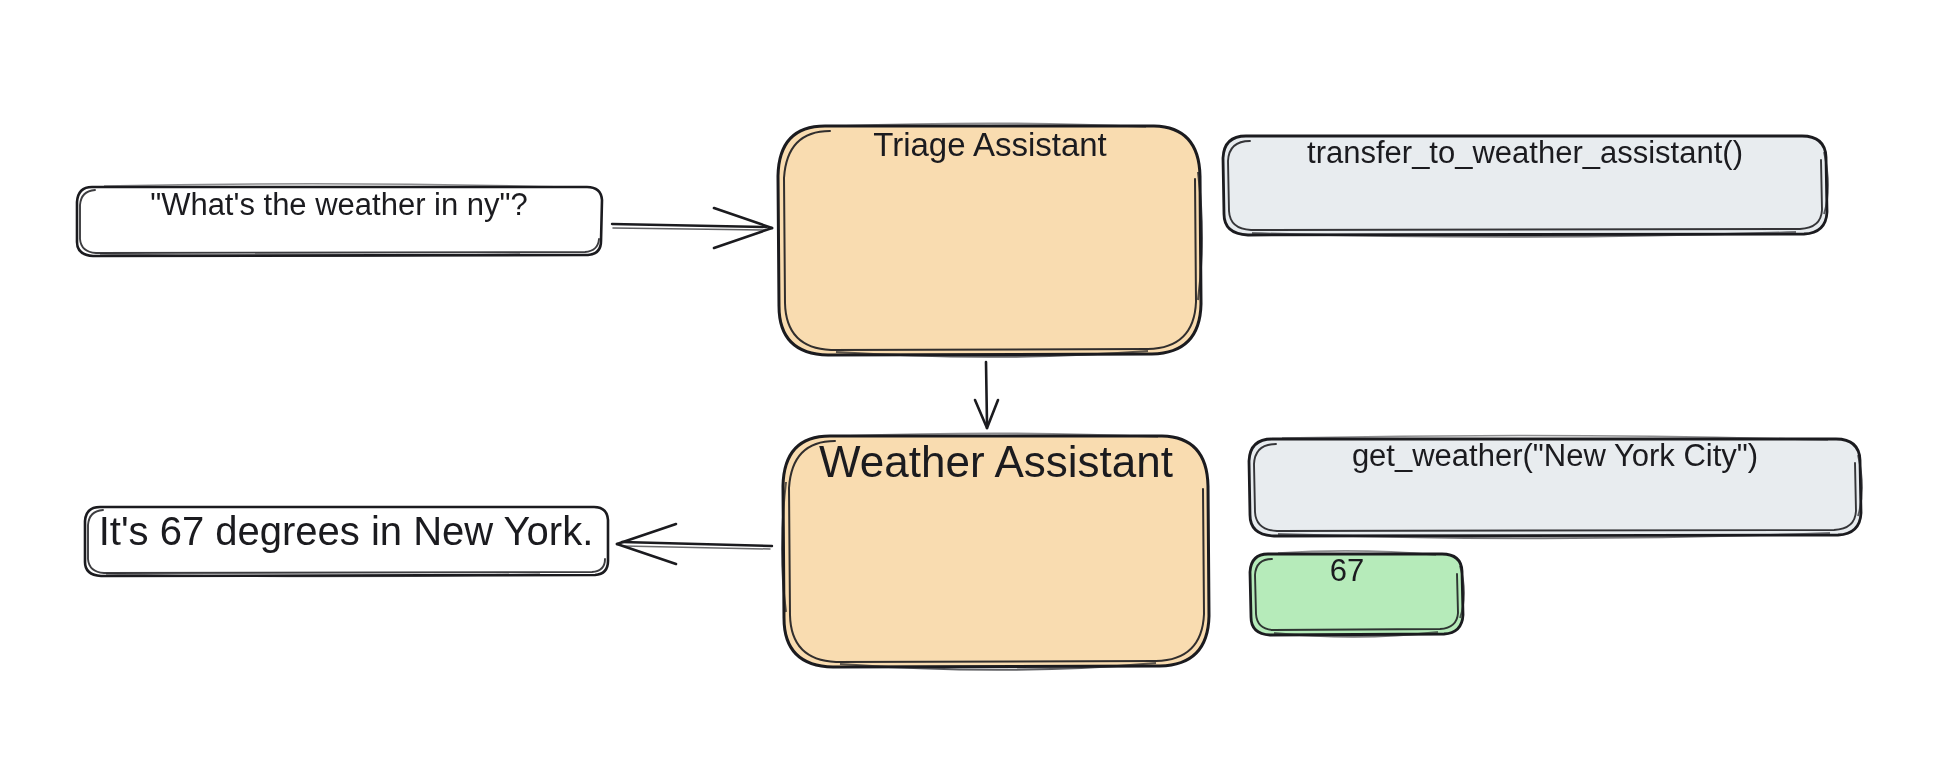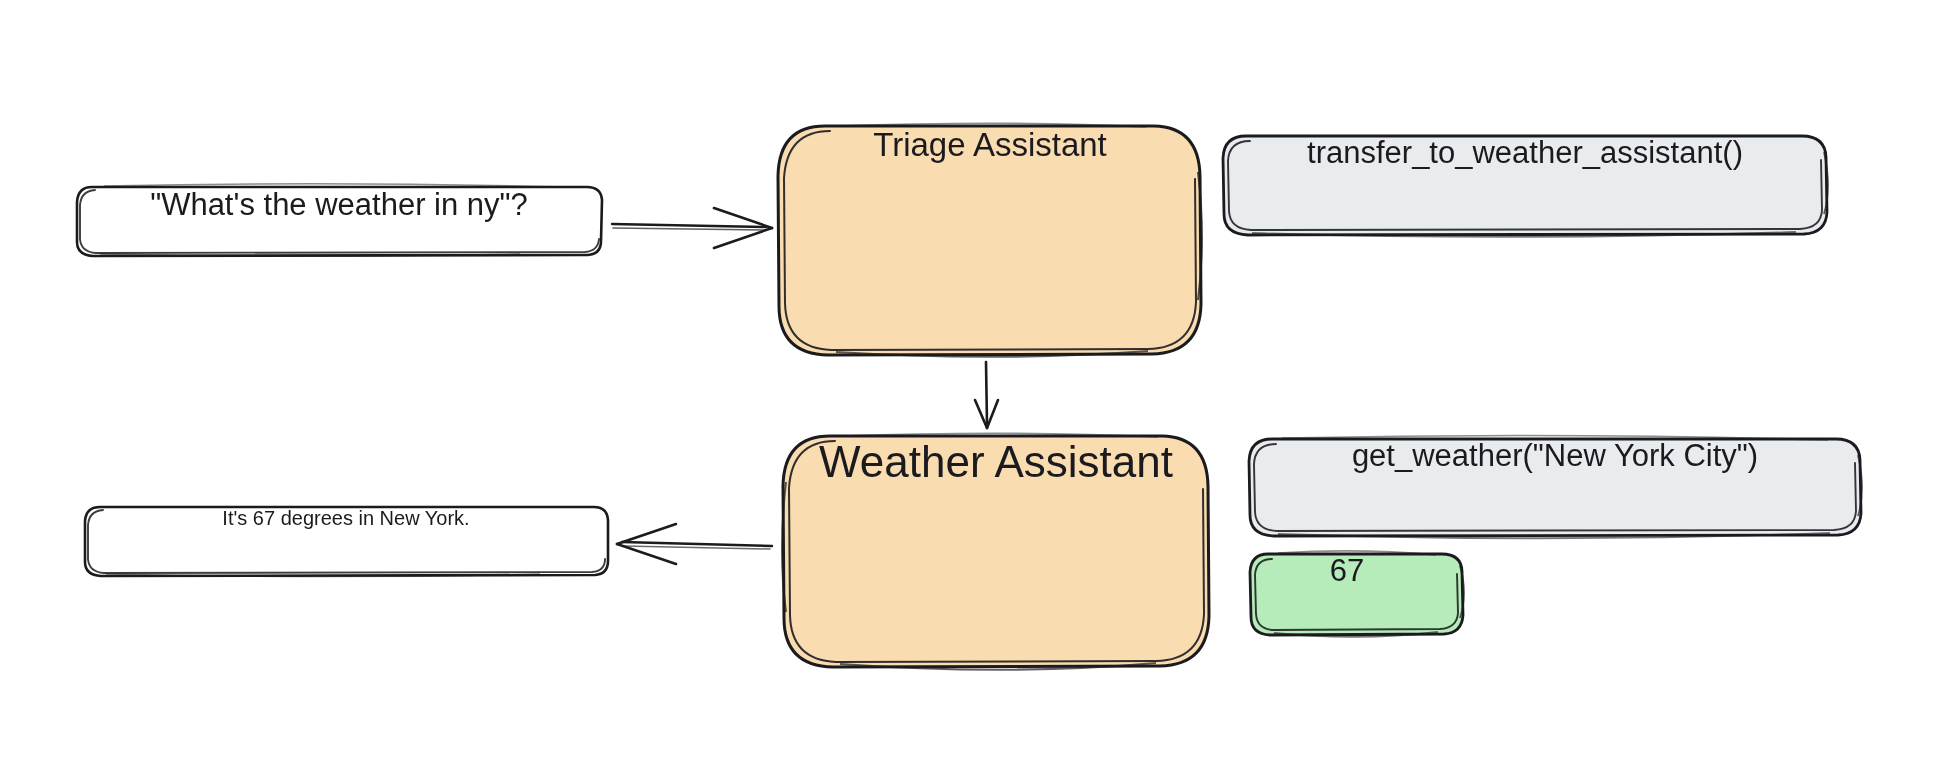--- a/index.html
+++ b/index.html
@@ -49,7 +49,7 @@
   }
   .msg-answer {
     left: 84px;  top: 506px;  width: 524px;  height: 70px;
-    font-size: 20px;
+    font-size: 40px;
   }
 
   

